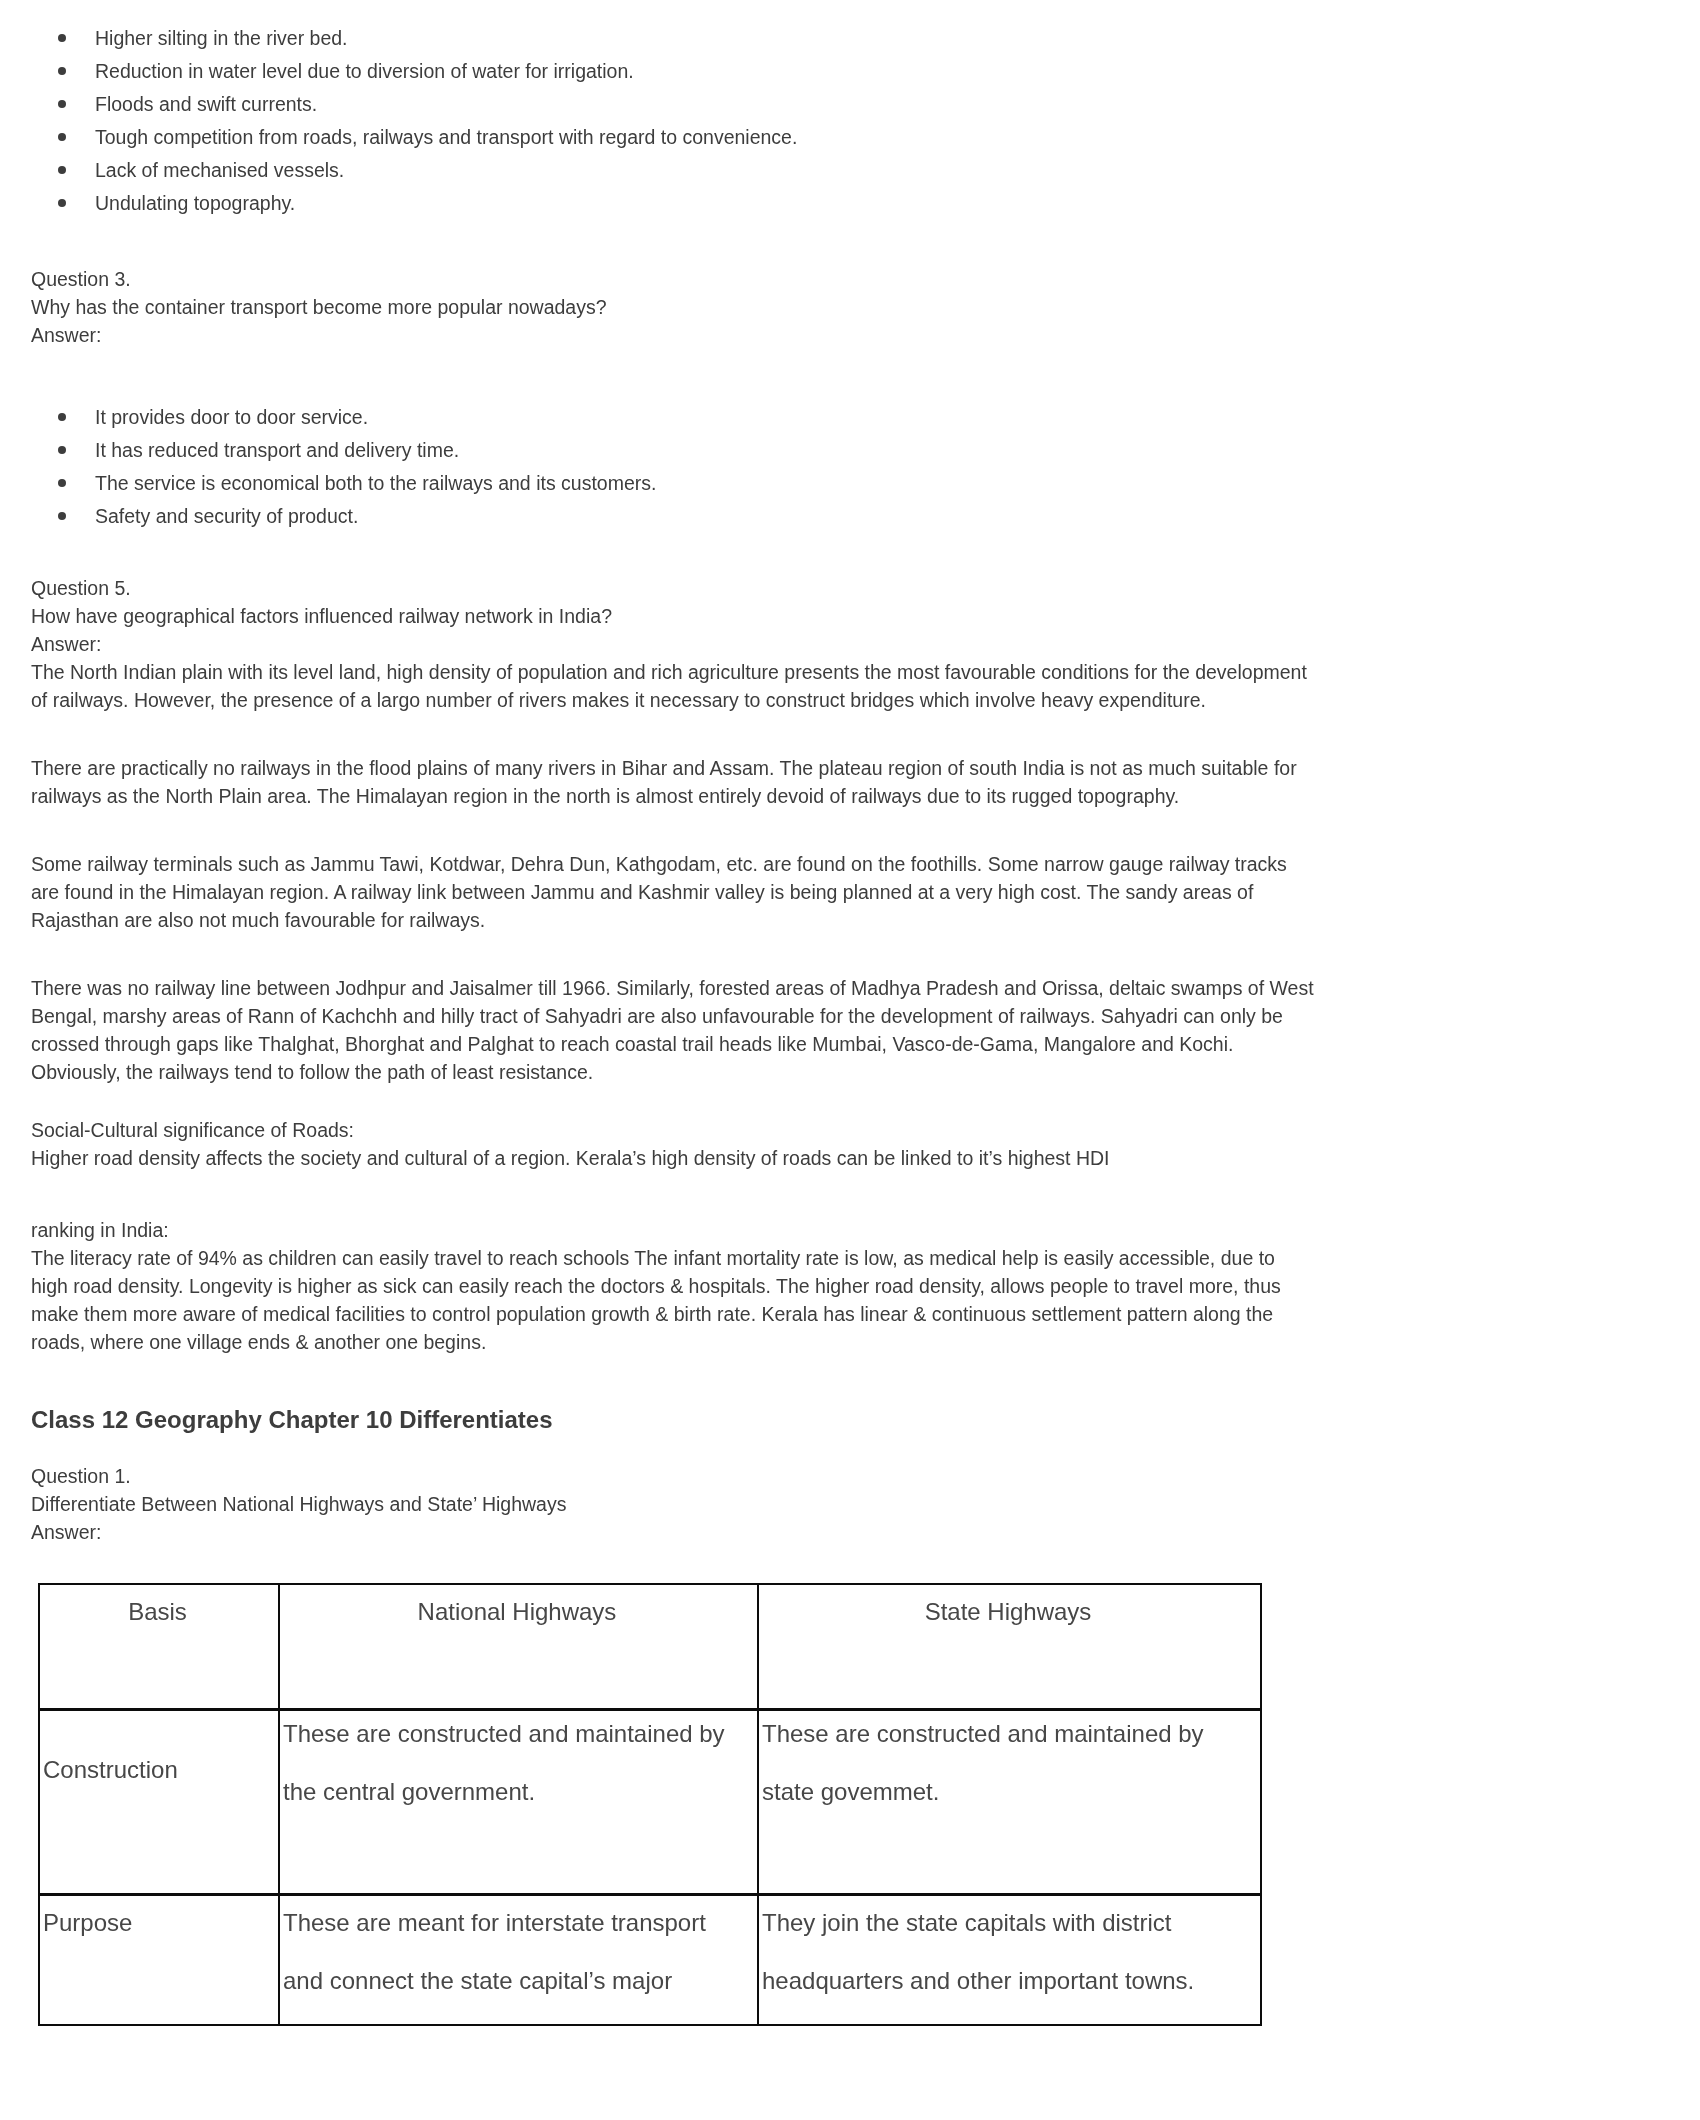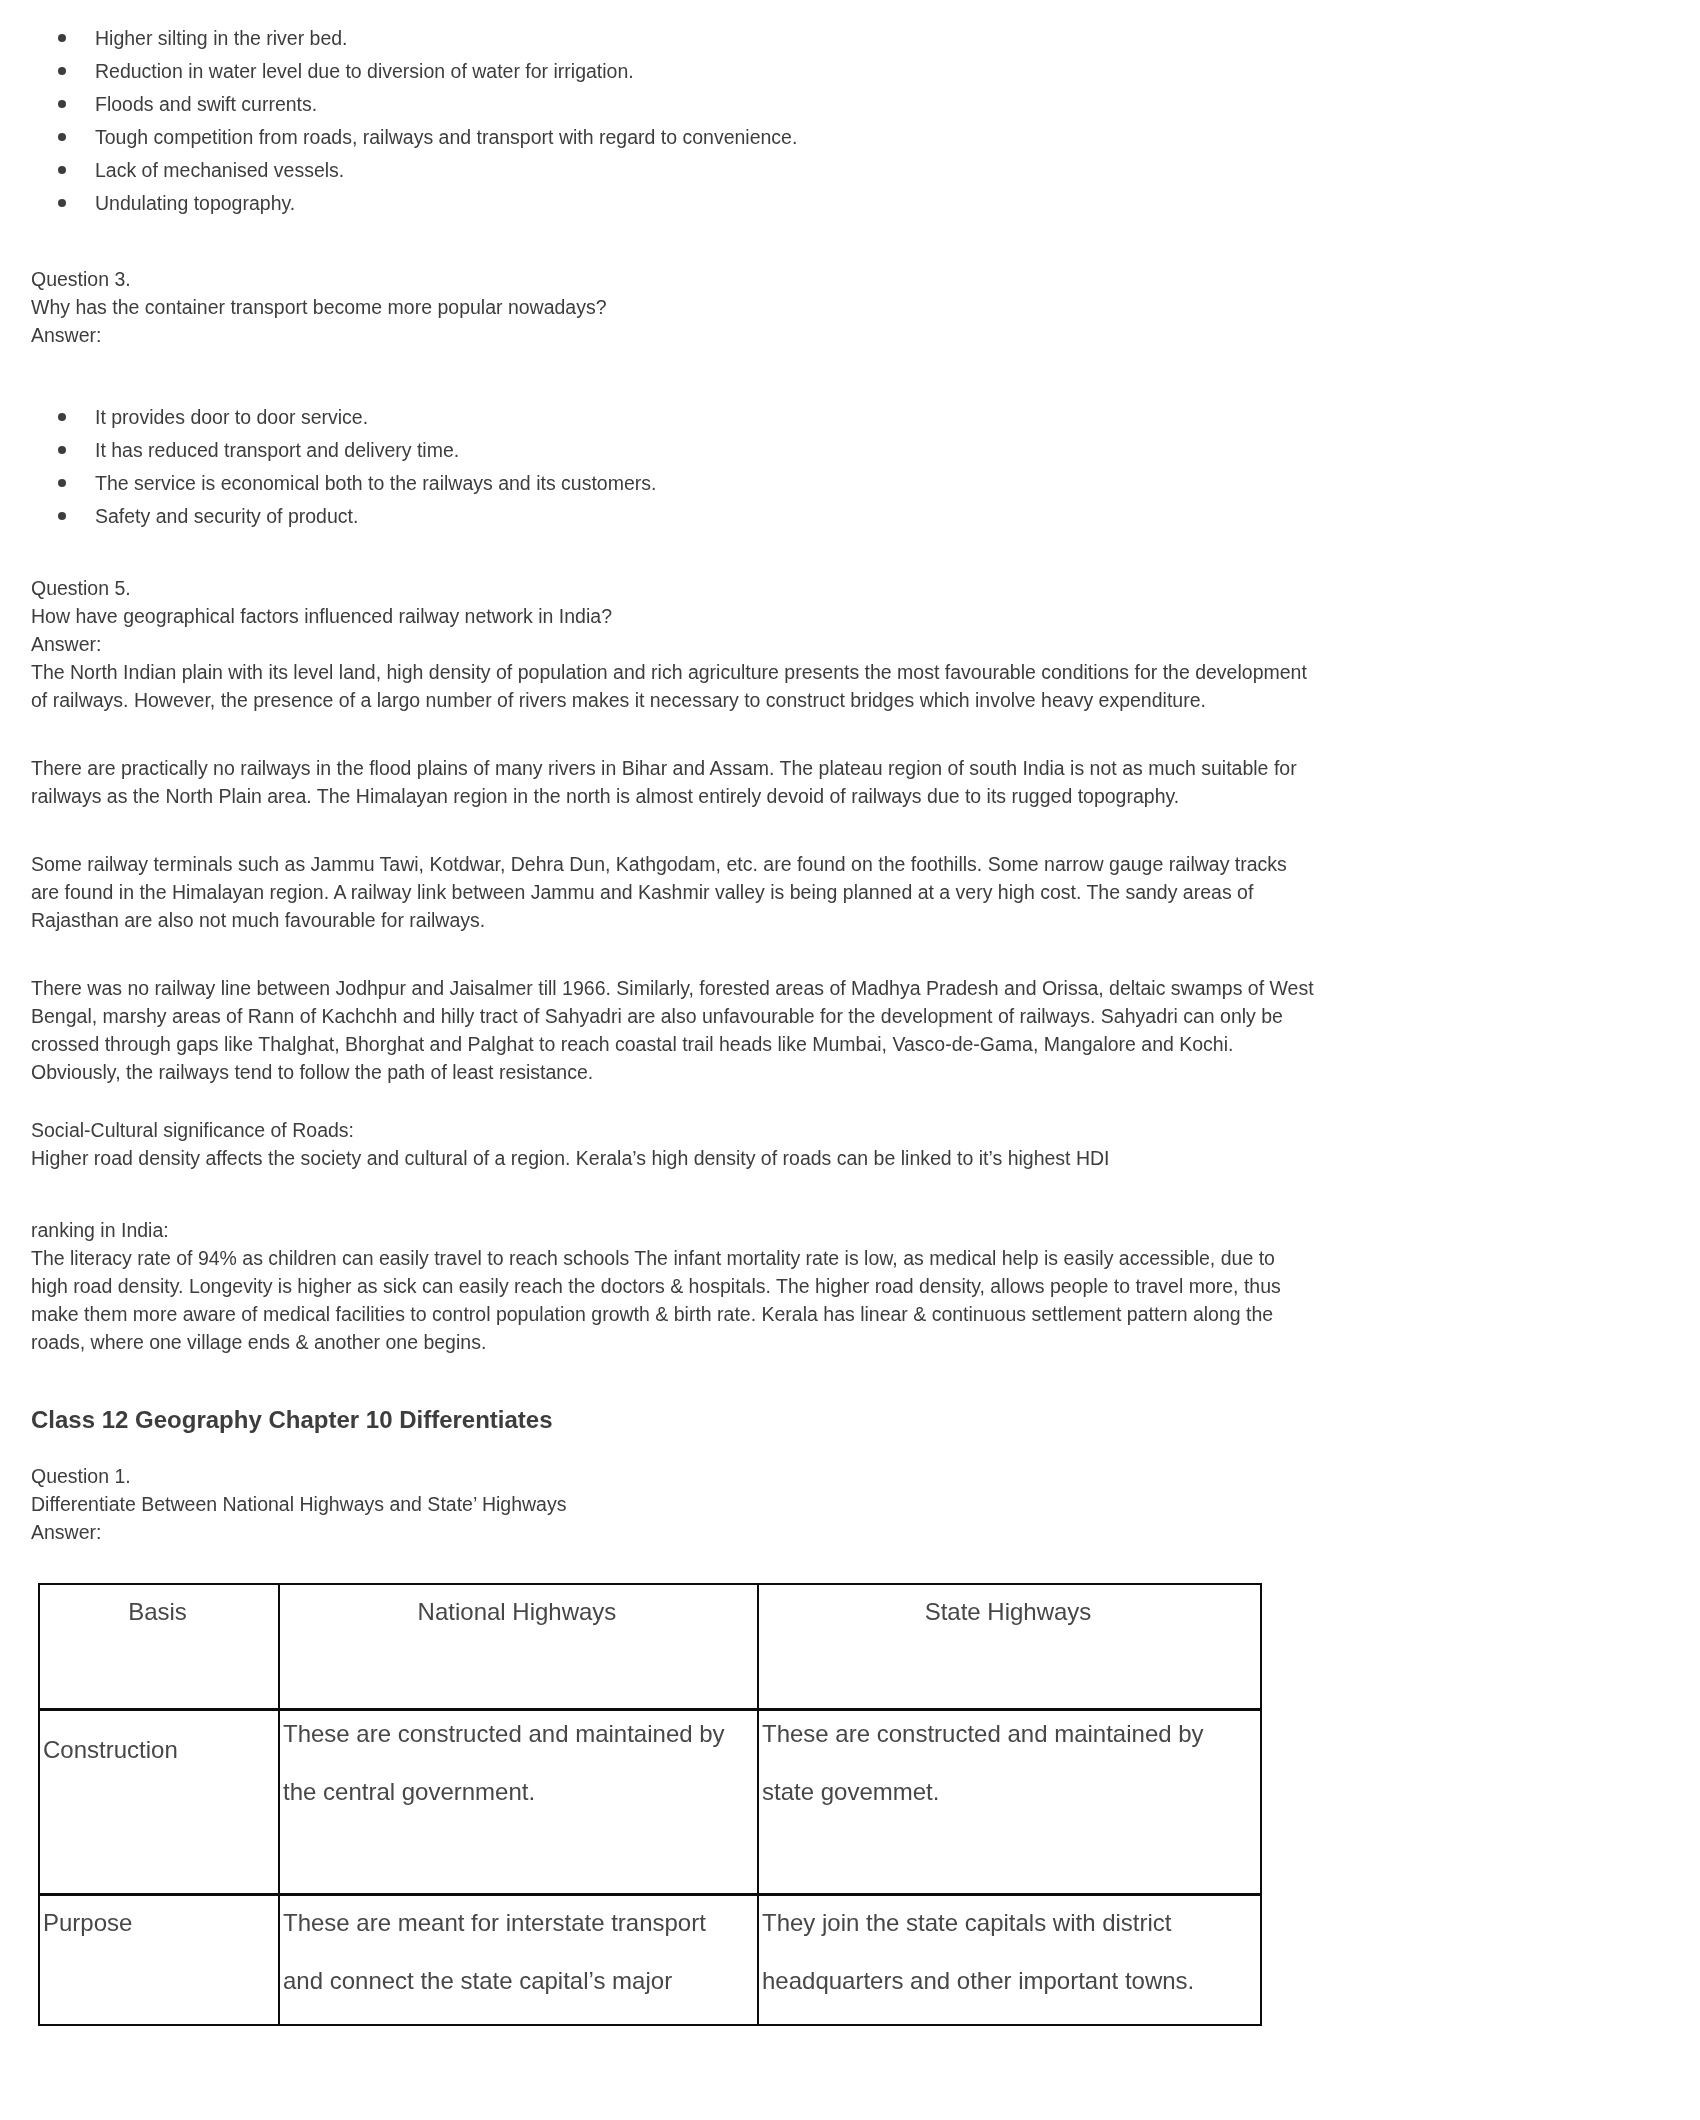--- a/index.html
+++ b/index.html
@@ -92,7 +92,7 @@
     border-radius:31px;
   }
   table.diff-table td.basis{padding-left:3px;}
-  table.diff-table tr.row-construction td.basis{padding-top:24px;}
+  table.diff-table tr.row-construction td.basis{padding-top:44px;}
   table.diff-table tr.row-purpose td.basis{padding-top:12px;}
   table.diff-table td p{margin:0 0 29px 0;}
 </style>

